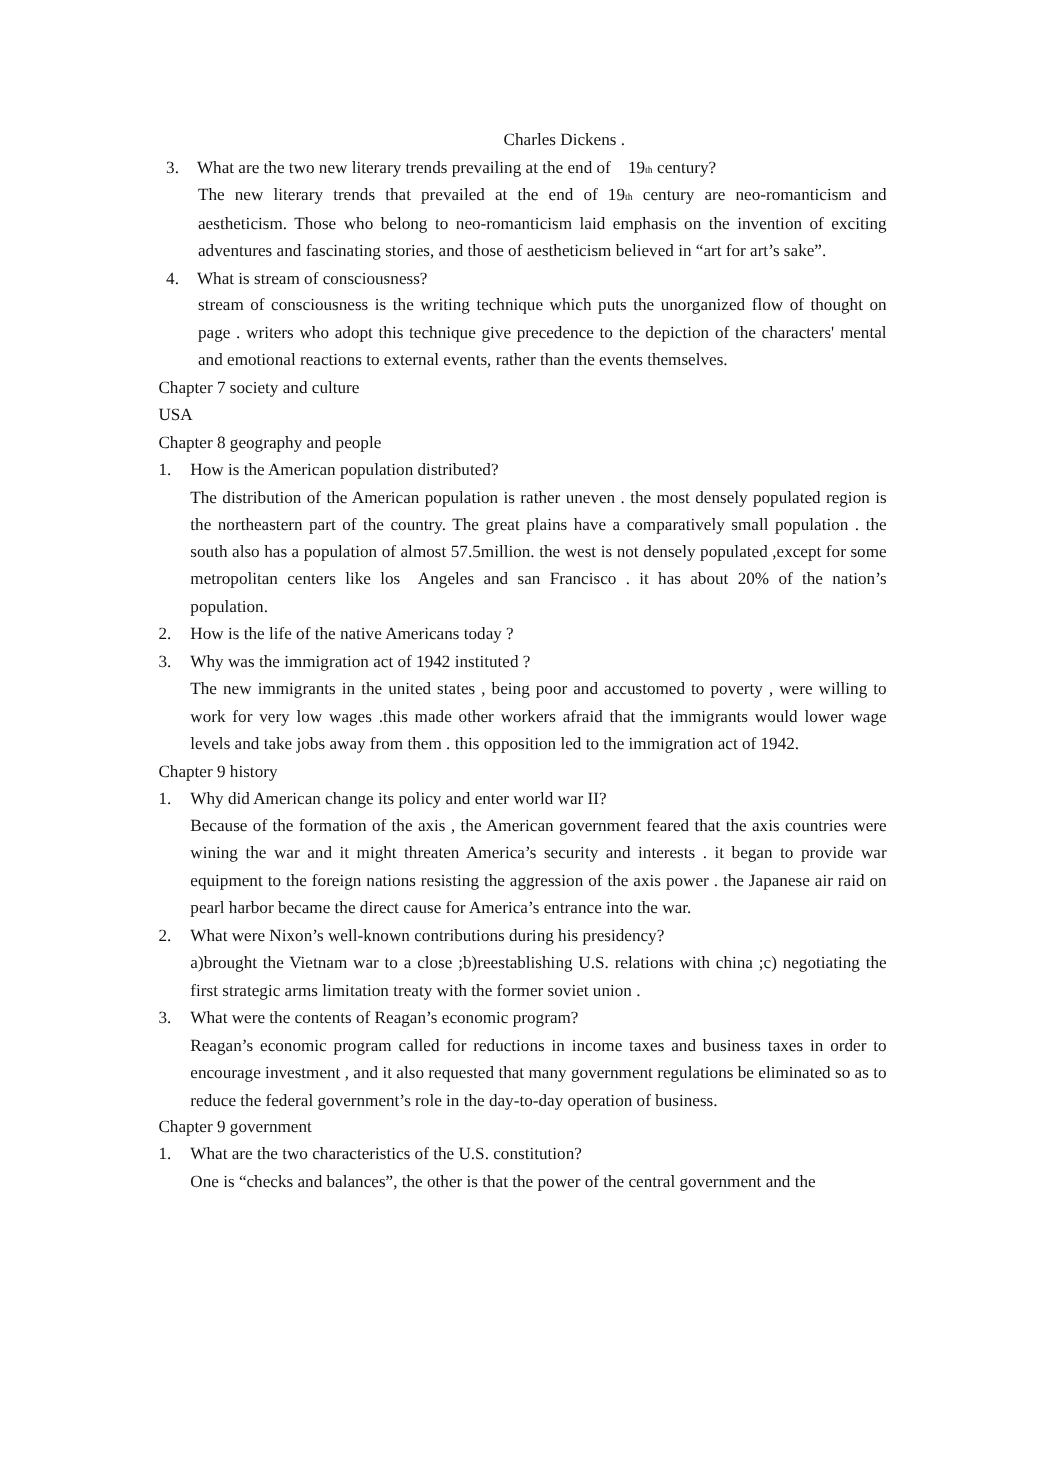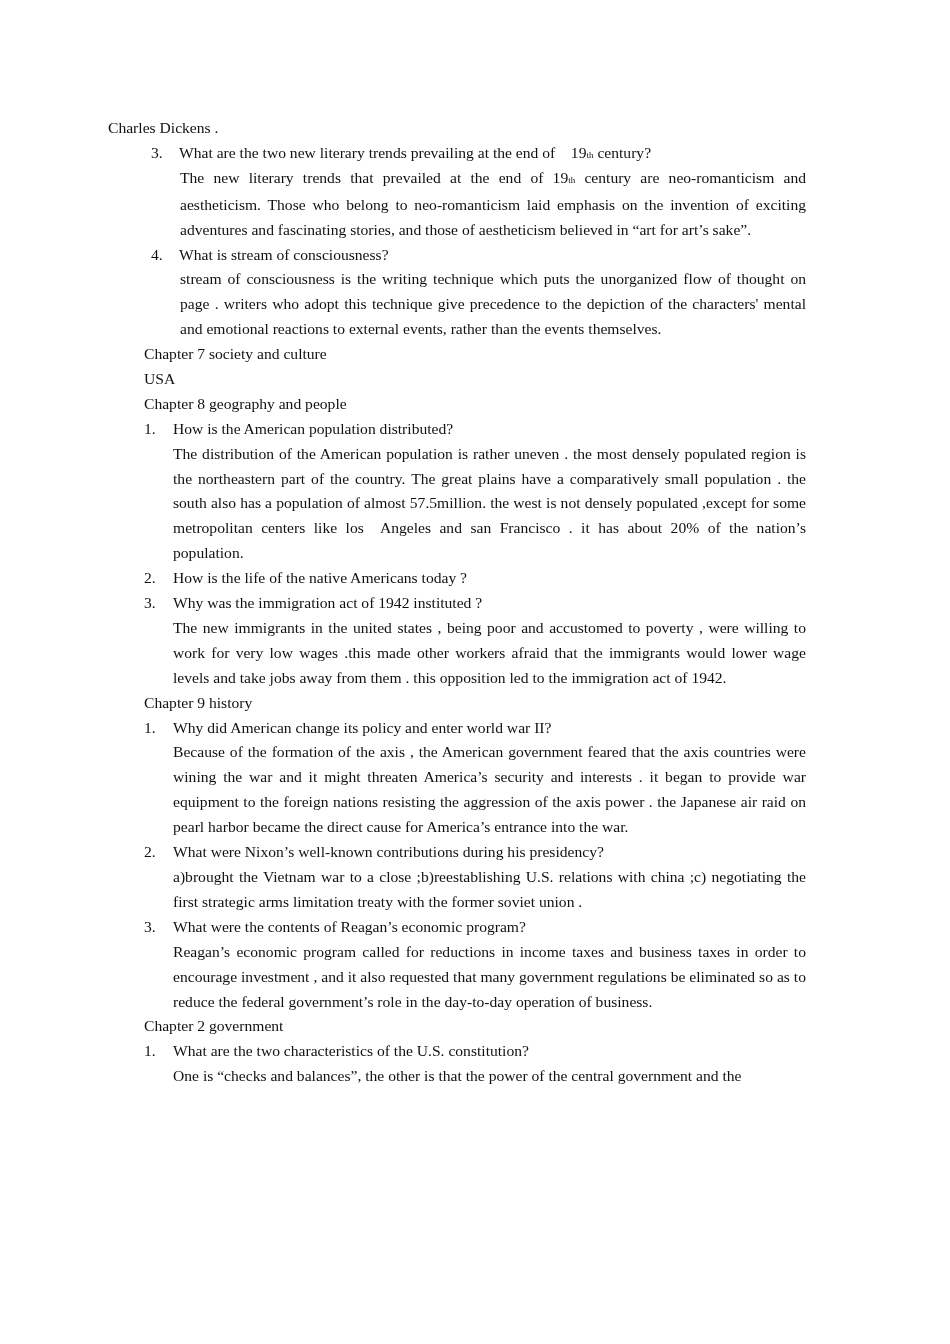--- a/index.html
+++ b/index.html
@@ -20,7 +20,7 @@
   .ans { width: 633px; text-align: justify; text-align-last: left; font-family: Liberation Serif, serif; }
   .ans.a { margin-left: 180px; width: 626px; }
   .ans.b { margin-left: 173px; width: 633px; }
-  .cont { padding-left: 108px; white-space: nowrap; }
+  .cont { padding-left: 76px; white-space: nowrap; text-align: center; }
   sup.th { font-size: 9px; vertical-align: baseline; position: relative; top: 0; }
 </style>
 </head>

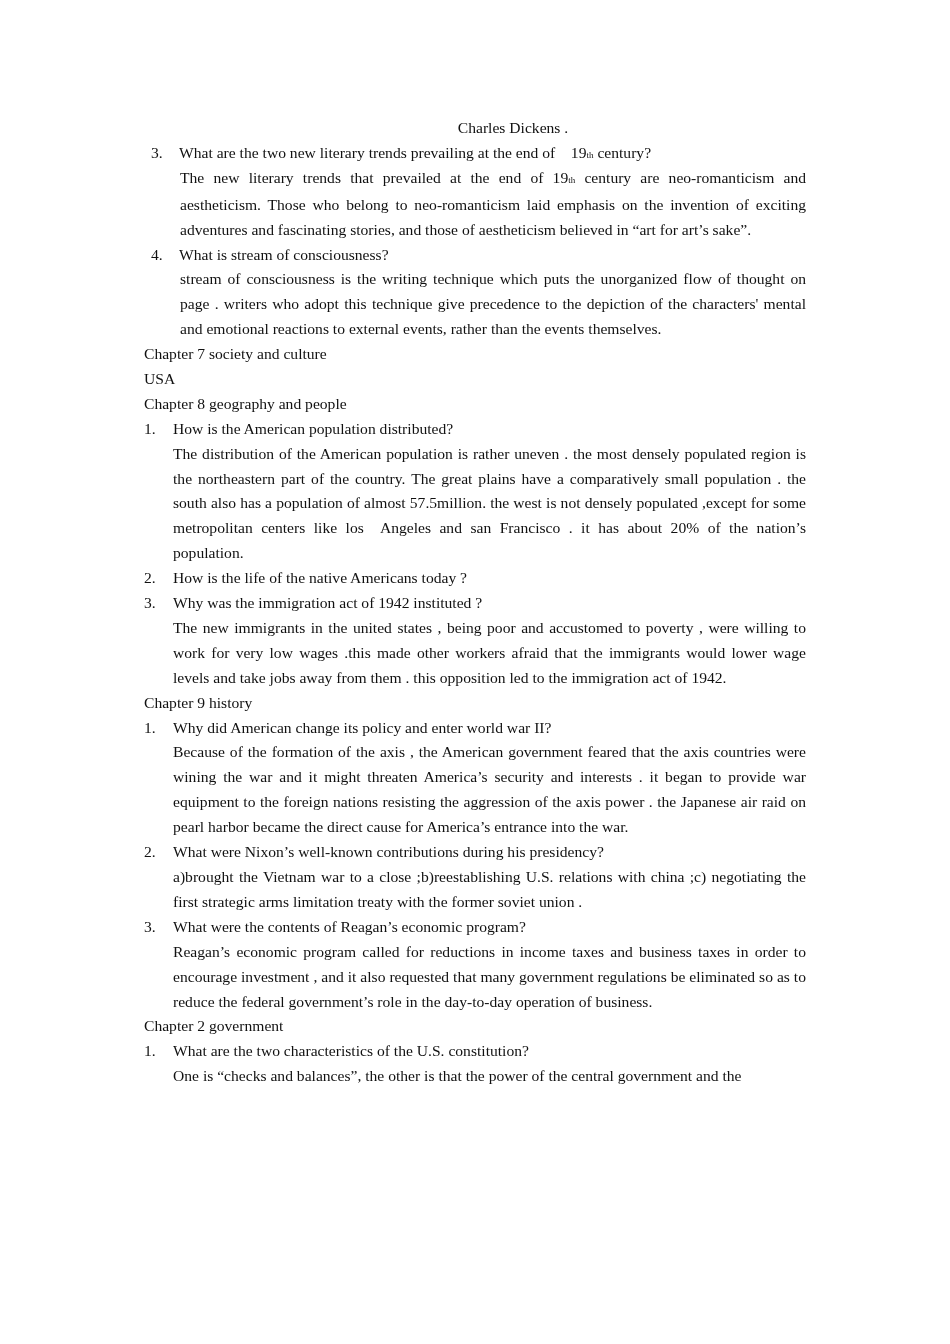--- a/index.html
+++ b/index.html
@@ -84,7 +84,7 @@
   </div>
   <div class="ans b">Reagan’s economic program called for reductions in income taxes and business taxes in order to encourage investment  , and it also requested that many government regulations be eliminated so as to reduce the federal government’s role in the day-to-day operation of business.</div>
 
-  <div class="line heading">Chapter 2 government</div>
+  <div class="line heading">Chapter 9 government</div>
 
   <div class="line q b">
     <span class="num">1.</span>

